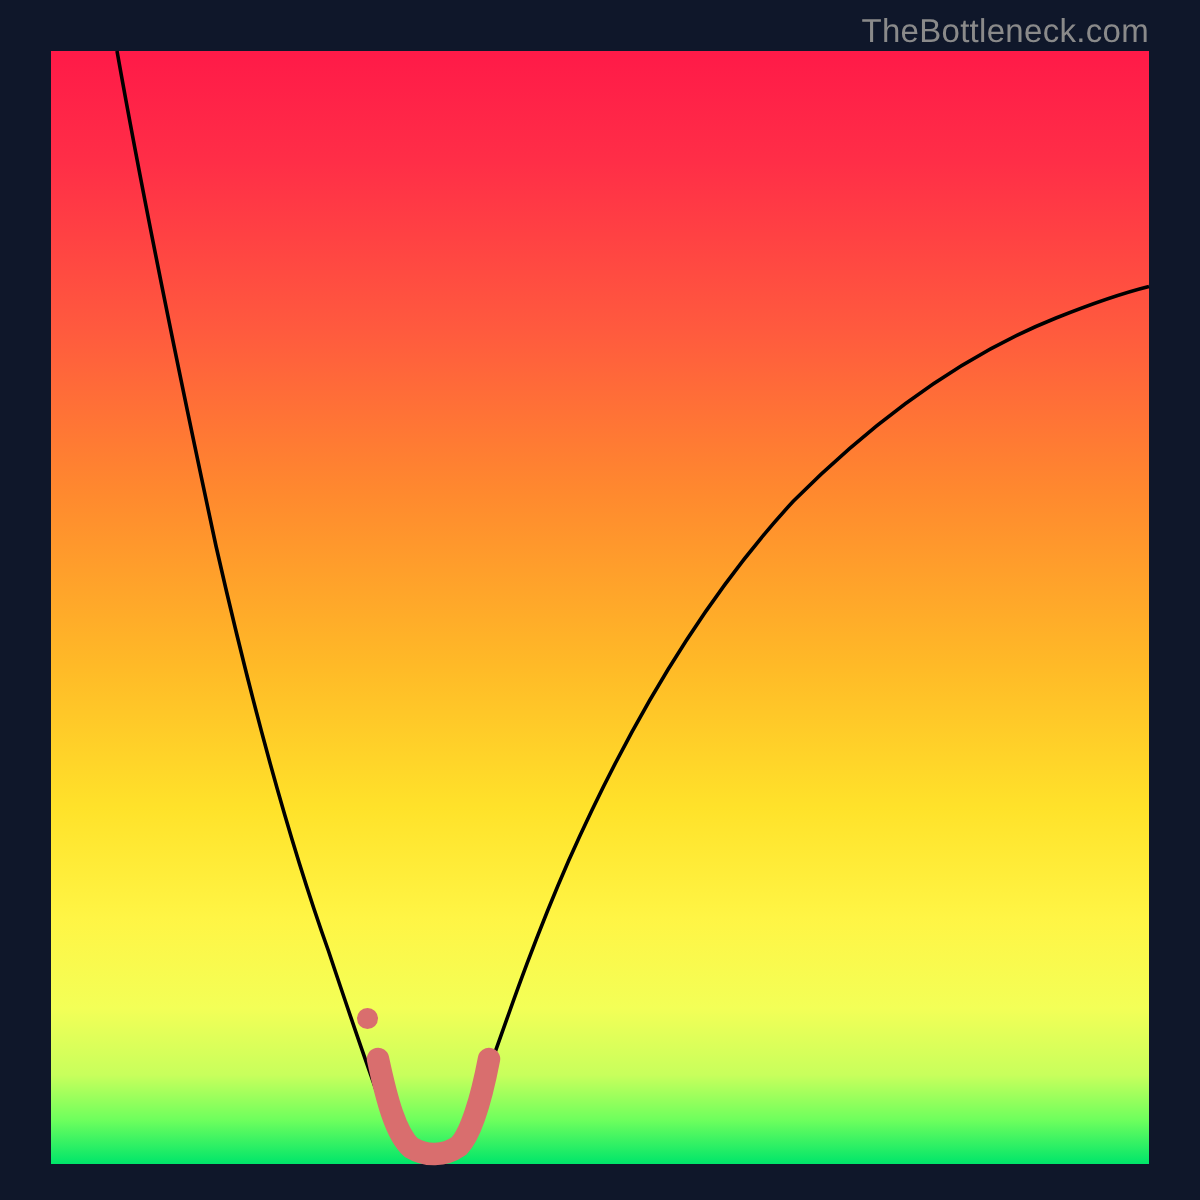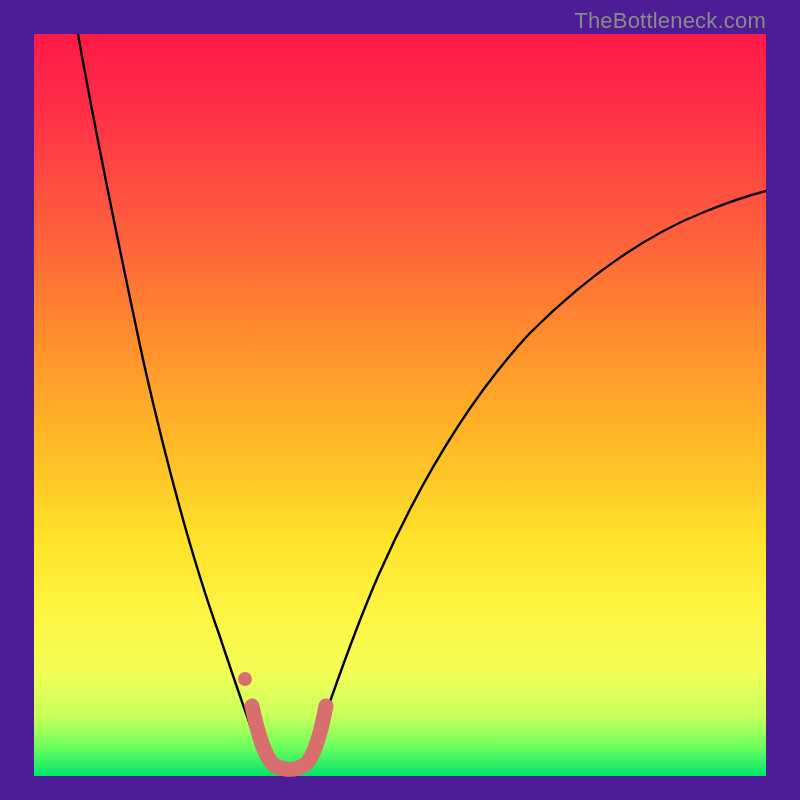--- a/index.html
+++ b/index.html
@@ -17,7 +17,7 @@
     top: 0;
     width: 800px;
     height: 800px;
-    background: #4c1d95;
+    background: #0f172a;
   }
   .plot-area {
     position: absolute;

